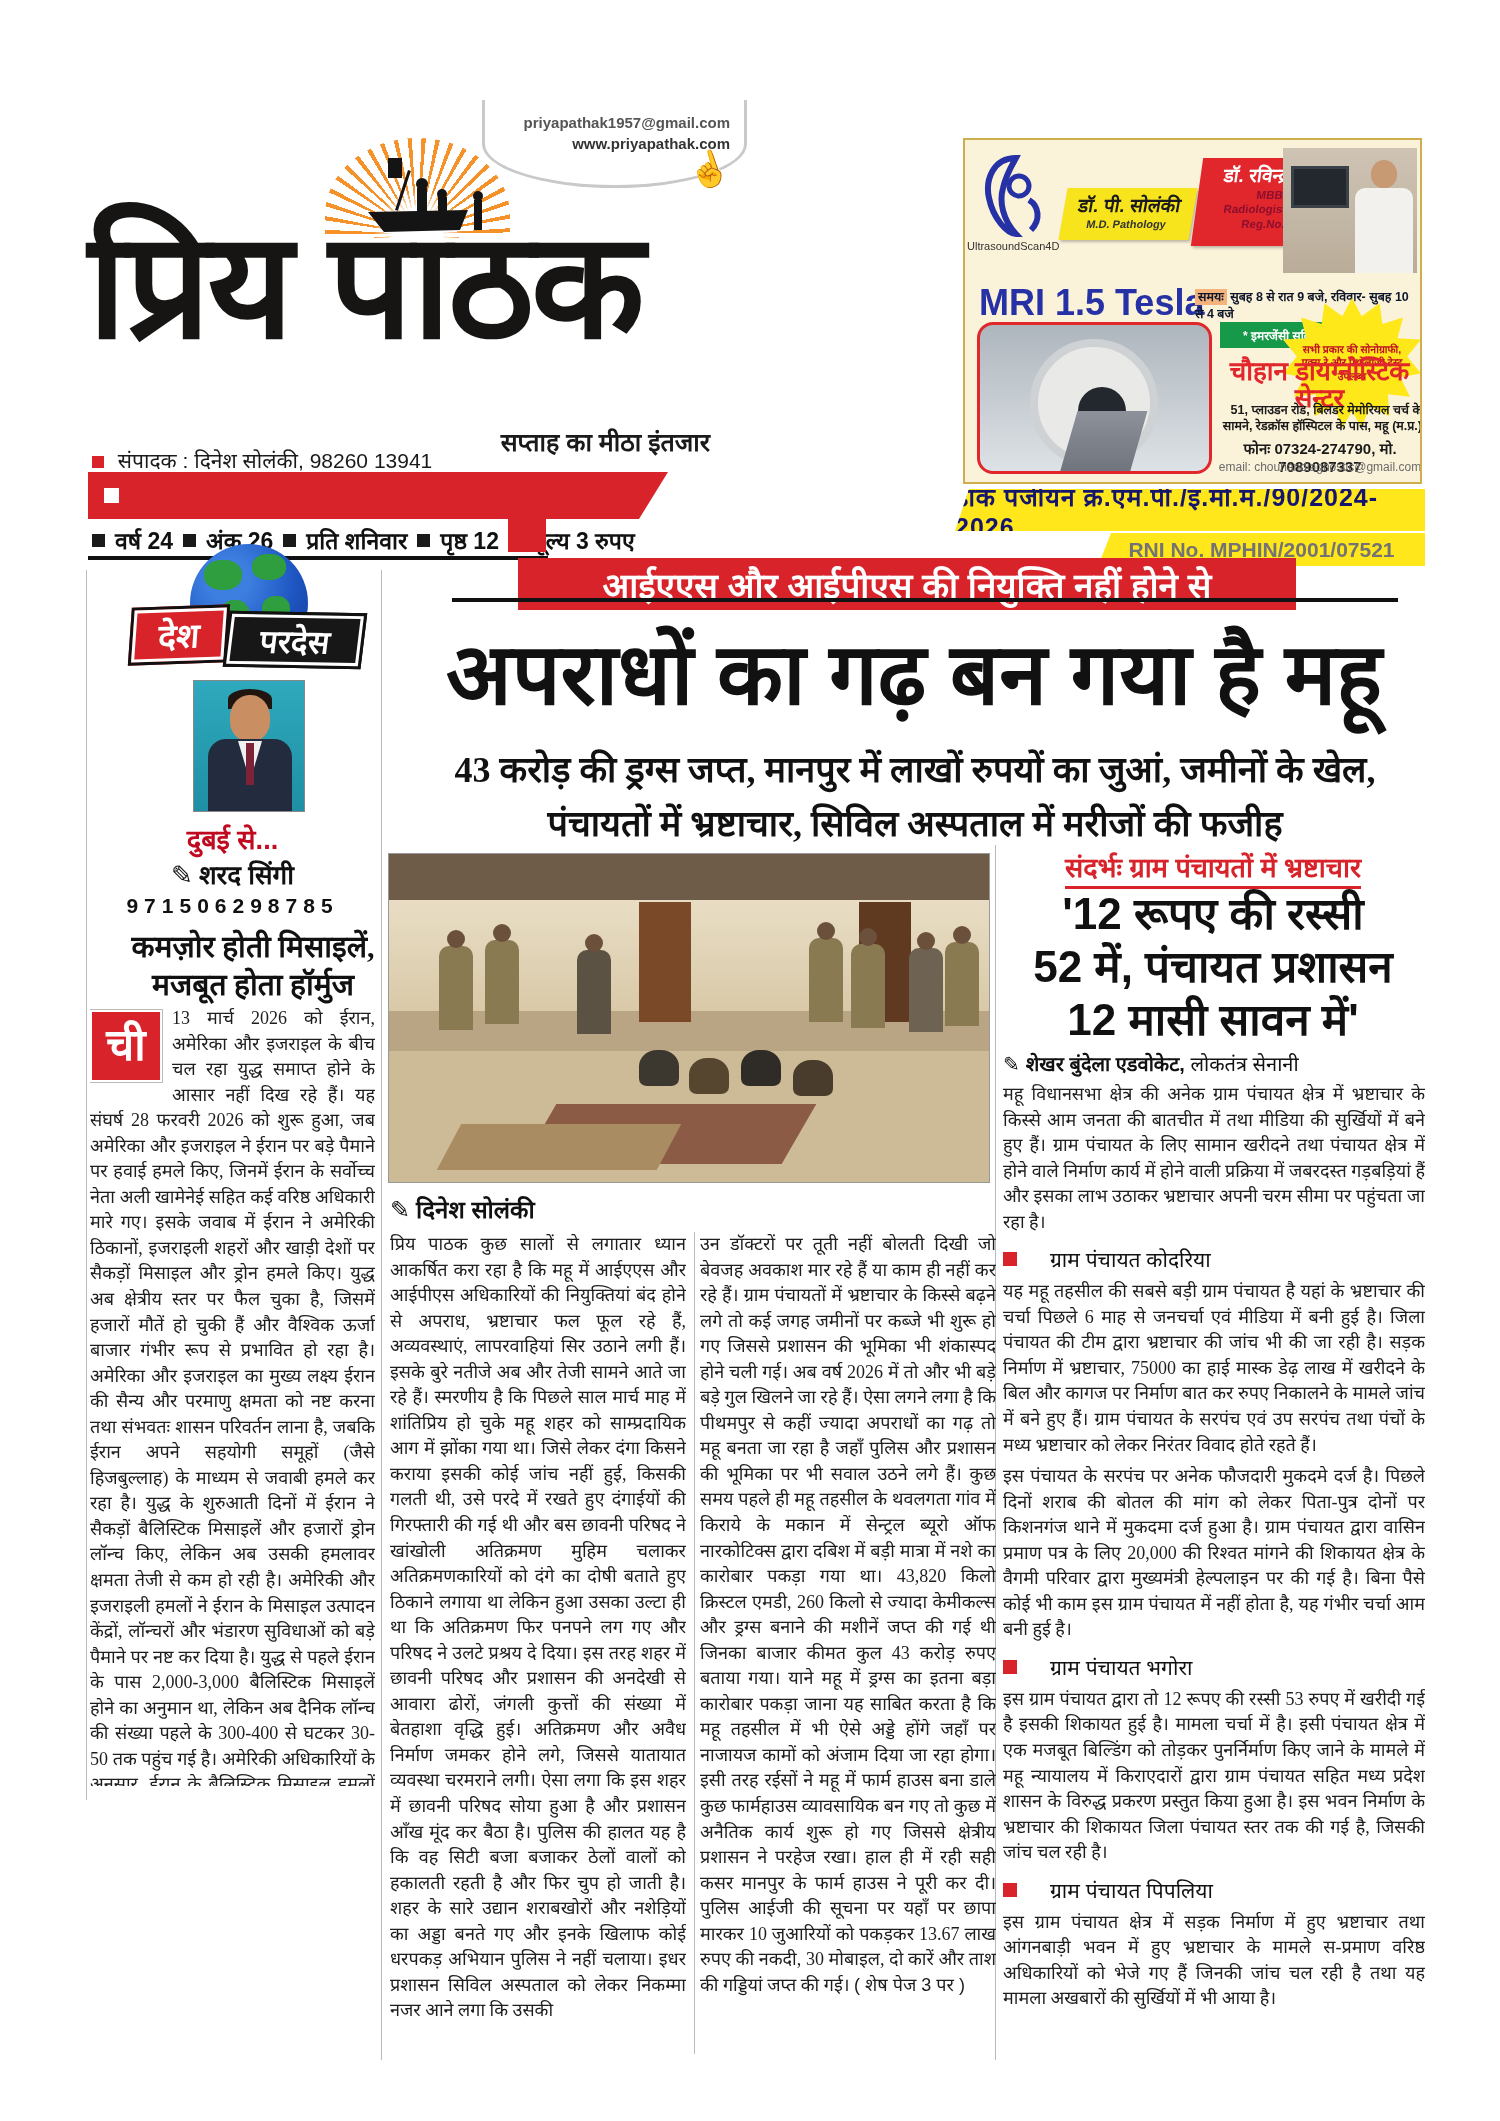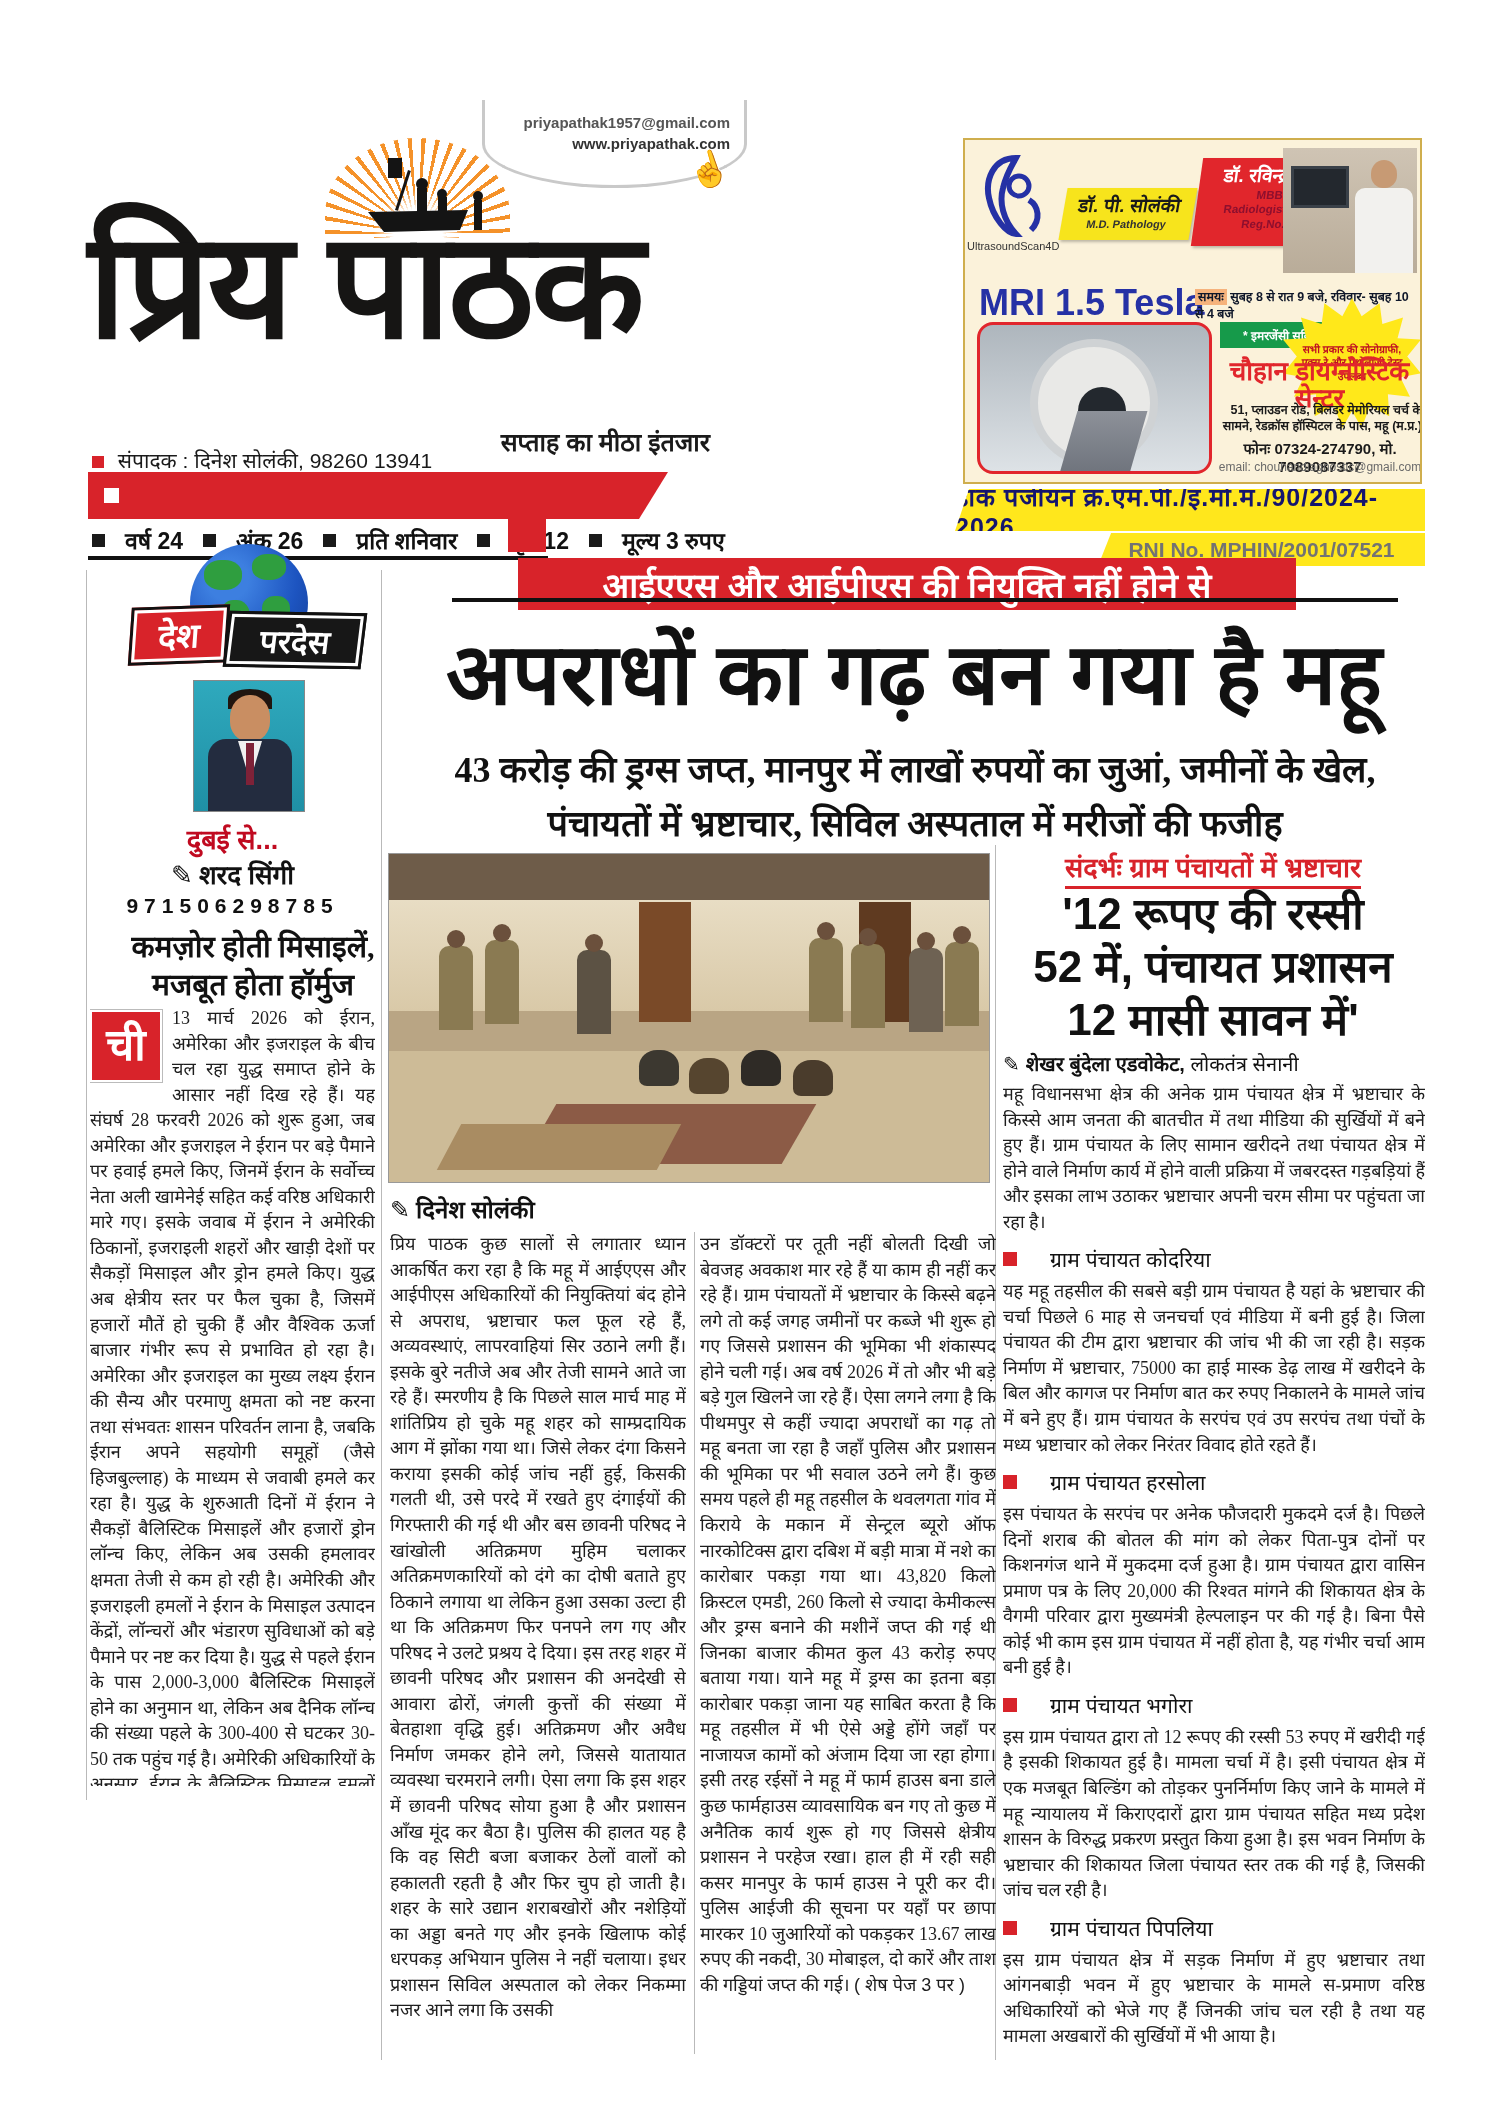--- a/index.html
+++ b/index.html
@@ -27,7 +27,7 @@
     clip-path:polygon(0 0,100% 0,95% 100%,0 100%); color:#fff; font-size:28px; font-weight:bold;
     display:flex; align-items:center; padding-left:16px; letter-spacing:1px; }
   .date-banner .wsq { display:inline-block; width:15px; height:15px; background:#fff; margin-right:14px; }
-  .issue-line { position:absolute; left:92px; top:524px; font-size:23px; font-weight:bold; color:#111; display:flex; align-items:center; gap:20px; }
+  .issue-line { position:absolute; left:92px; top:524px; font-size:23px; font-weight:bold; color:#111; display:flex; align-items:center; gap:10px; }
   .issue-line .sq.black { width:13px; height:13px; margin:0; }
   .red-endsquare { position:absolute; left:508px; top:516px; width:38px; height:36px; background:#d8232a; }
   .header-rule { position:absolute; left:88px; top:556px; width:460px; height:4px; background:#111; }

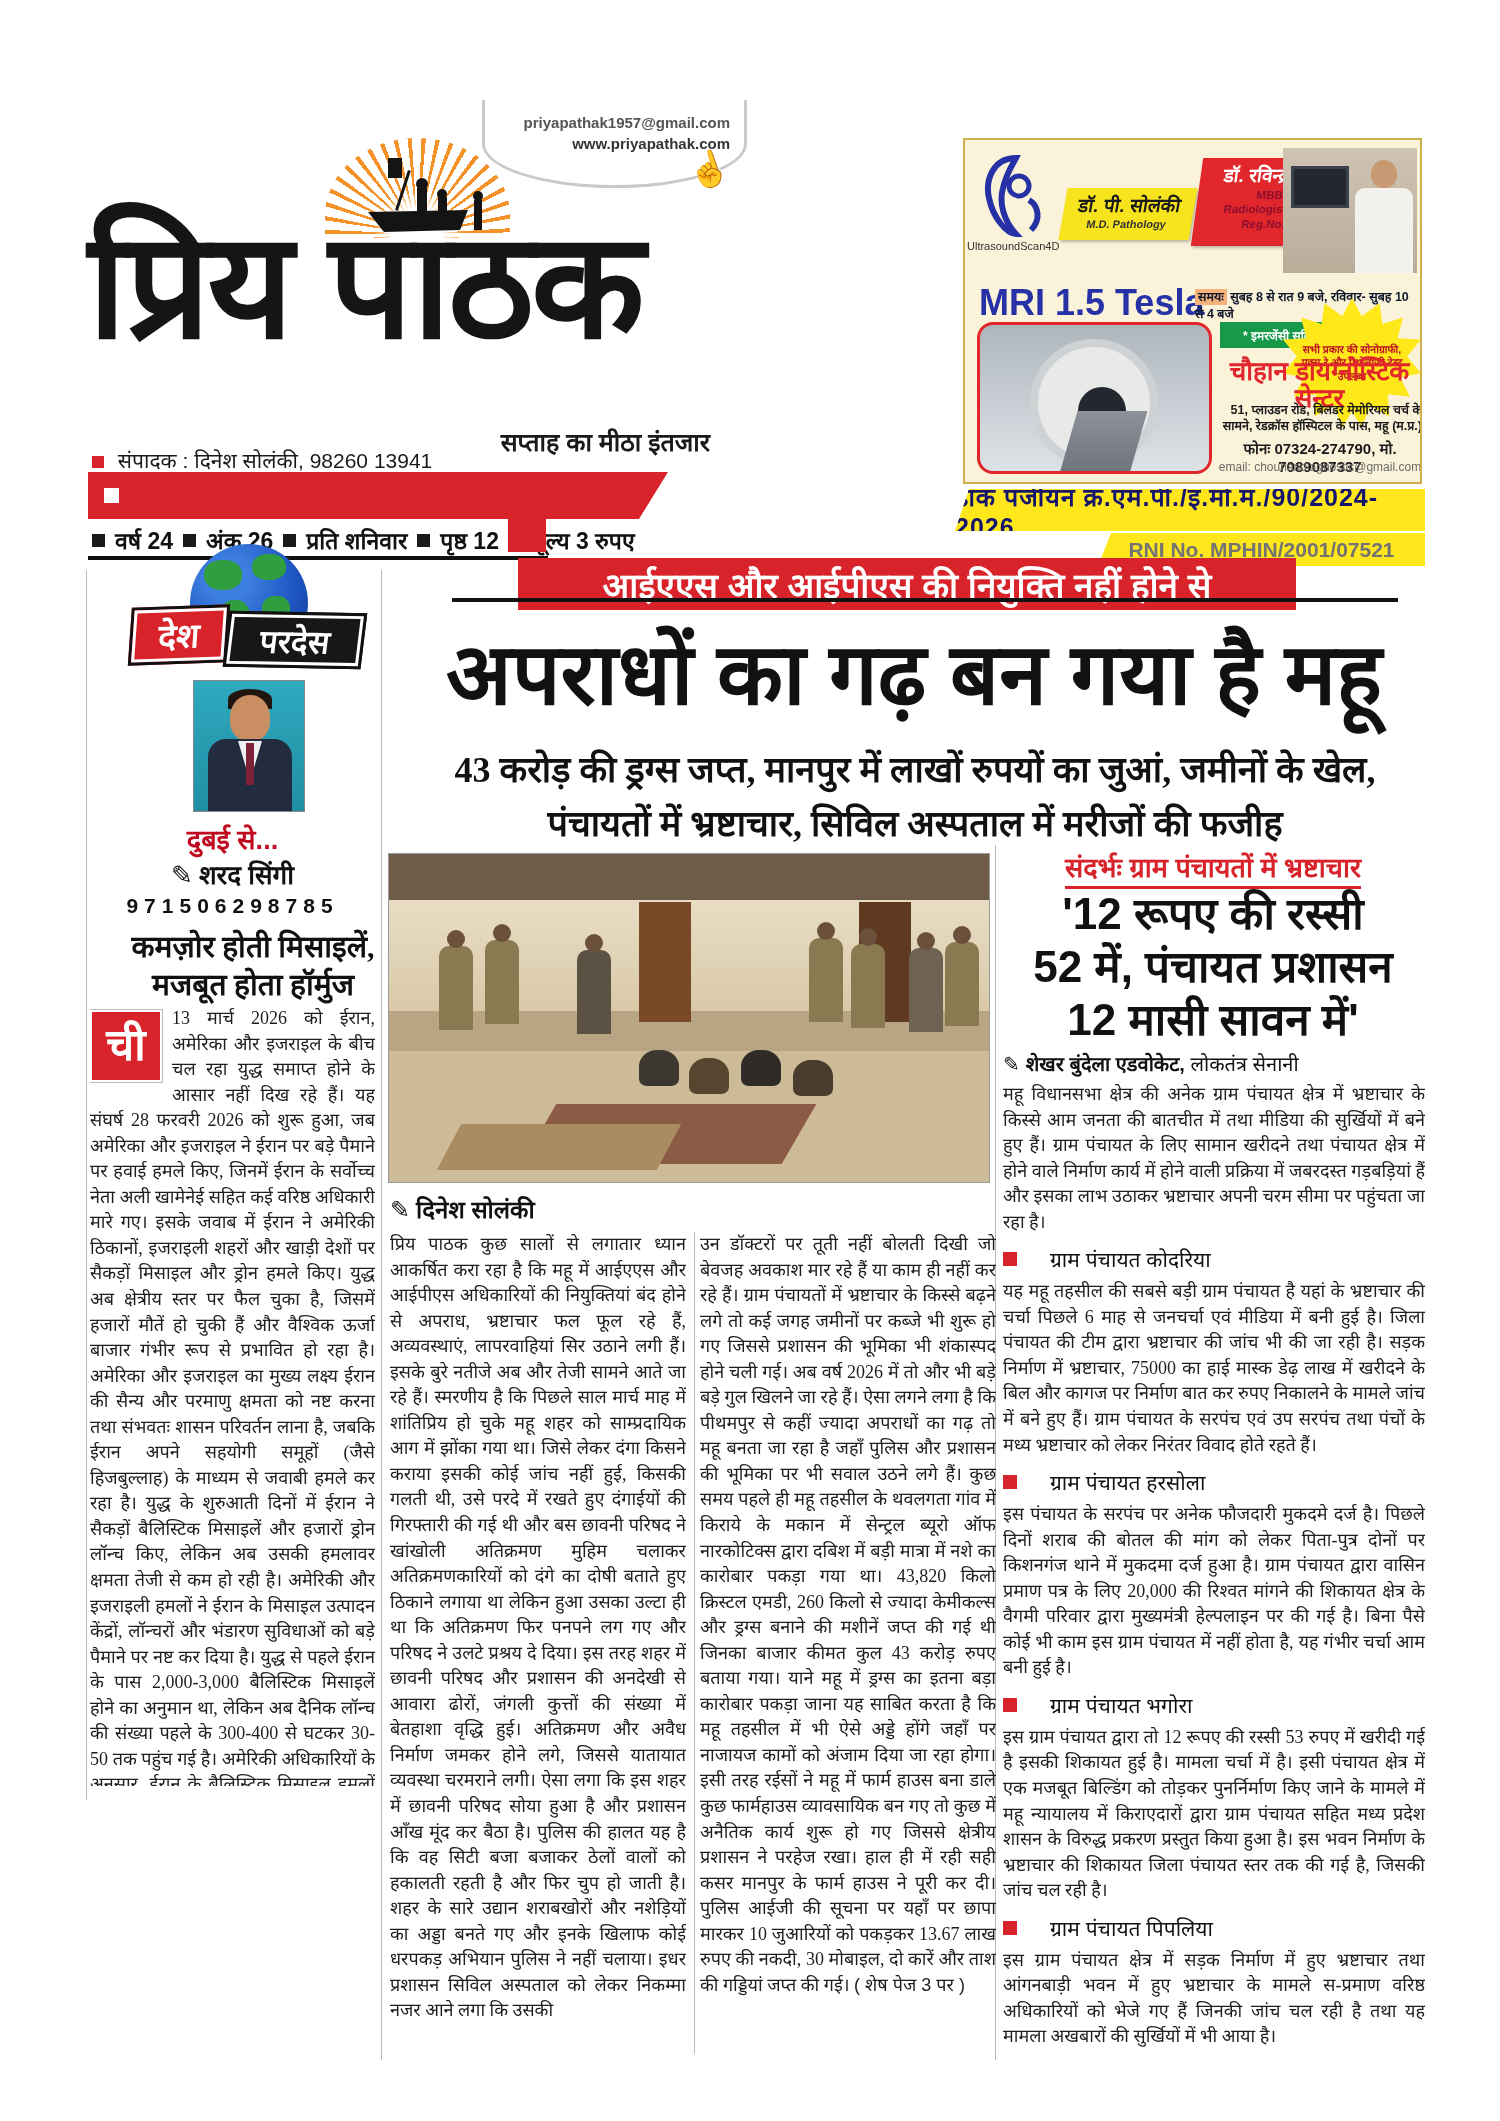--- a/index.html
+++ b/index.html
@@ -304,10 +304,6 @@
     </div>
     <p>यह महू तहसील की सबसे बड़ी ग्राम पंचायत है यहां के भ्रष्टाचार की चर्चा पिछले 6 माह से जनचर्चा एवं मीडिया में बनी हुई है। जिला पंचायत की टीम द्वारा भ्रष्टाचार की जांच भी की जा रही है। सड़क निर्माण में भ्रष्टाचार, 75000 का हाई मास्क डेढ़ लाख में खरीदने के बिल और कागज पर निर्माण बात कर रुपए निकालने के मामले जांच में बने हुए हैं। ग्राम पंचायत के सरपंच एवं उप सरपंच तथा पंचों के मध्य भ्रष्टाचार को लेकर निरंतर विवाद होते रहते हैं।</p>
 
-    <div class="sec-head">
-      <span class="sq"></span>
-        <span>ग्राम पंचायत हरसोला</span>
-    </div>
     <p>इस पंचायत के सरपंच पर अनेक फौजदारी मुकदमे दर्ज है। पिछले दिनों शराब की बोतल की मांग को लेकर पिता-पुत्र दोनों पर किशनगंज थाने में मुकदमा दर्ज हुआ है। ग्राम पंचायत द्वारा वासिन प्रमाण पत्र के लिए 20,000 की रिश्वत मांगने की शिकायत क्षेत्र के वैगमी परिवार द्वारा मुख्यमंत्री हेल्पलाइन पर की गई है। बिना पैसे कोई भी काम इस ग्राम पंचायत में नहीं होता है, यह गंभीर चर्चा आम बनी हुई है।</p>
 
     <div class="sec-head">

